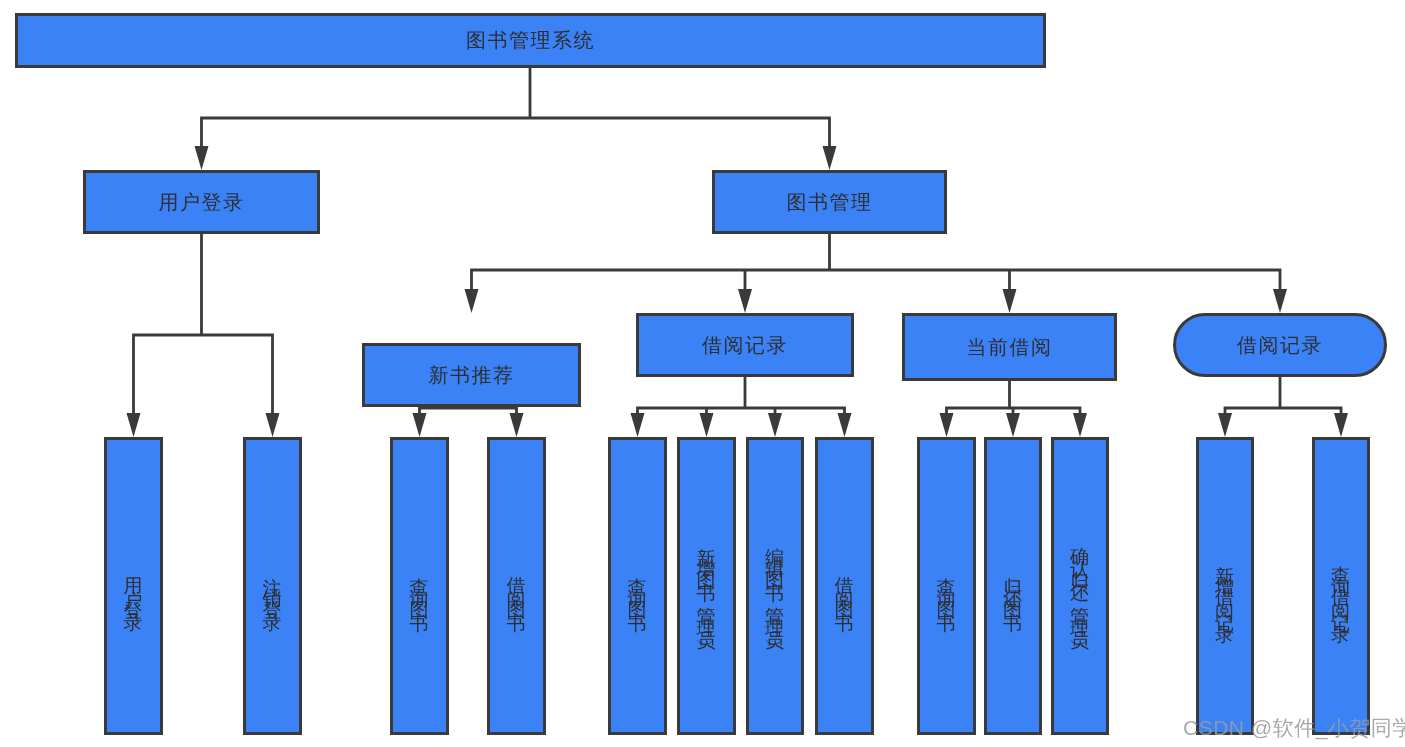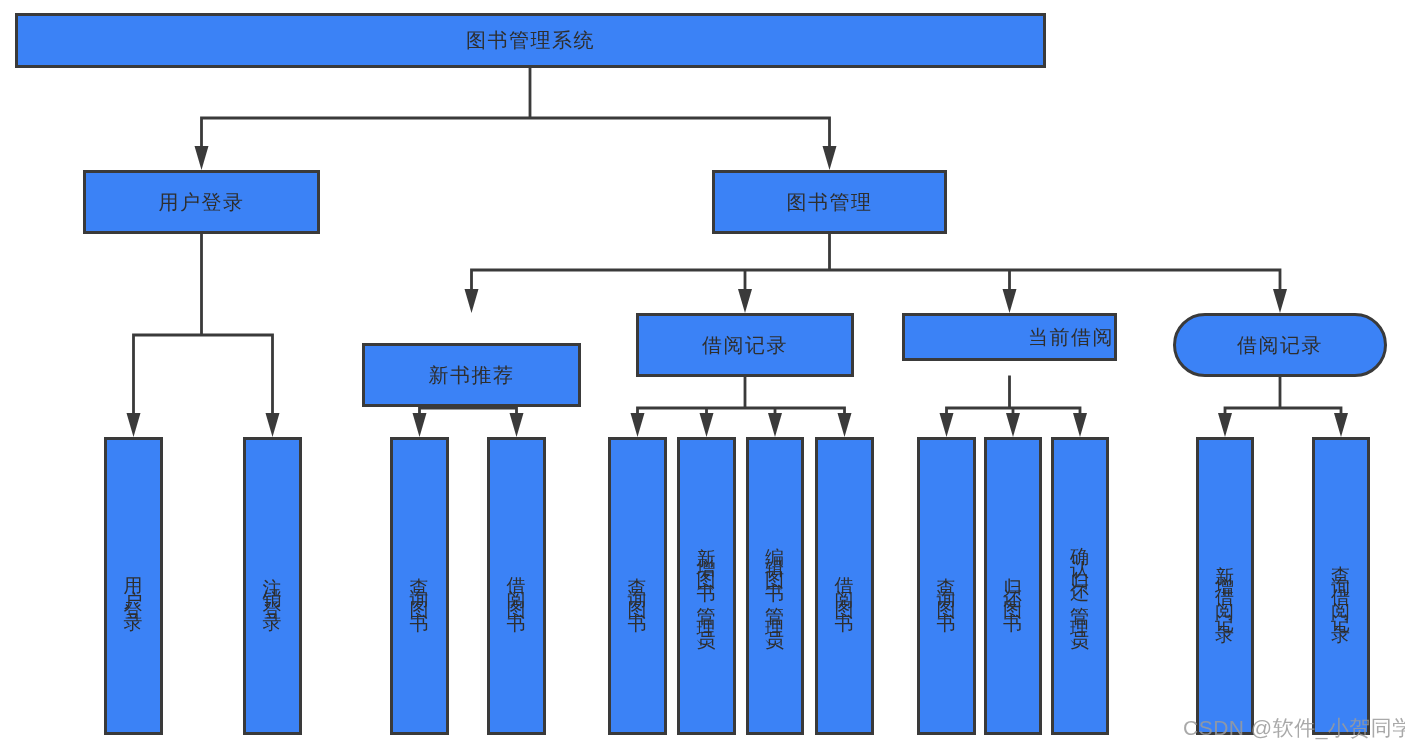--- a/index.html
+++ b/index.html
@@ -115,7 +115,7 @@
   <div class="node hbox" style="left:636px;top:313px;width:218px;height:64px;">
     <span>借阅记录</span>
   </div>
-  <div class="node hbox" style="left:902px;top:313px;width:215px;height:48px;justify-content:flex-end;">
+  <div class="node hbox" style="left:902px;top:313px;width:215px;height:68px;">
     <span>当前借阅</span>
   </div>
   <div class="node hbox" style="left:1173px;top:313px;width:214px;height:64px;border-radius:32px;">

